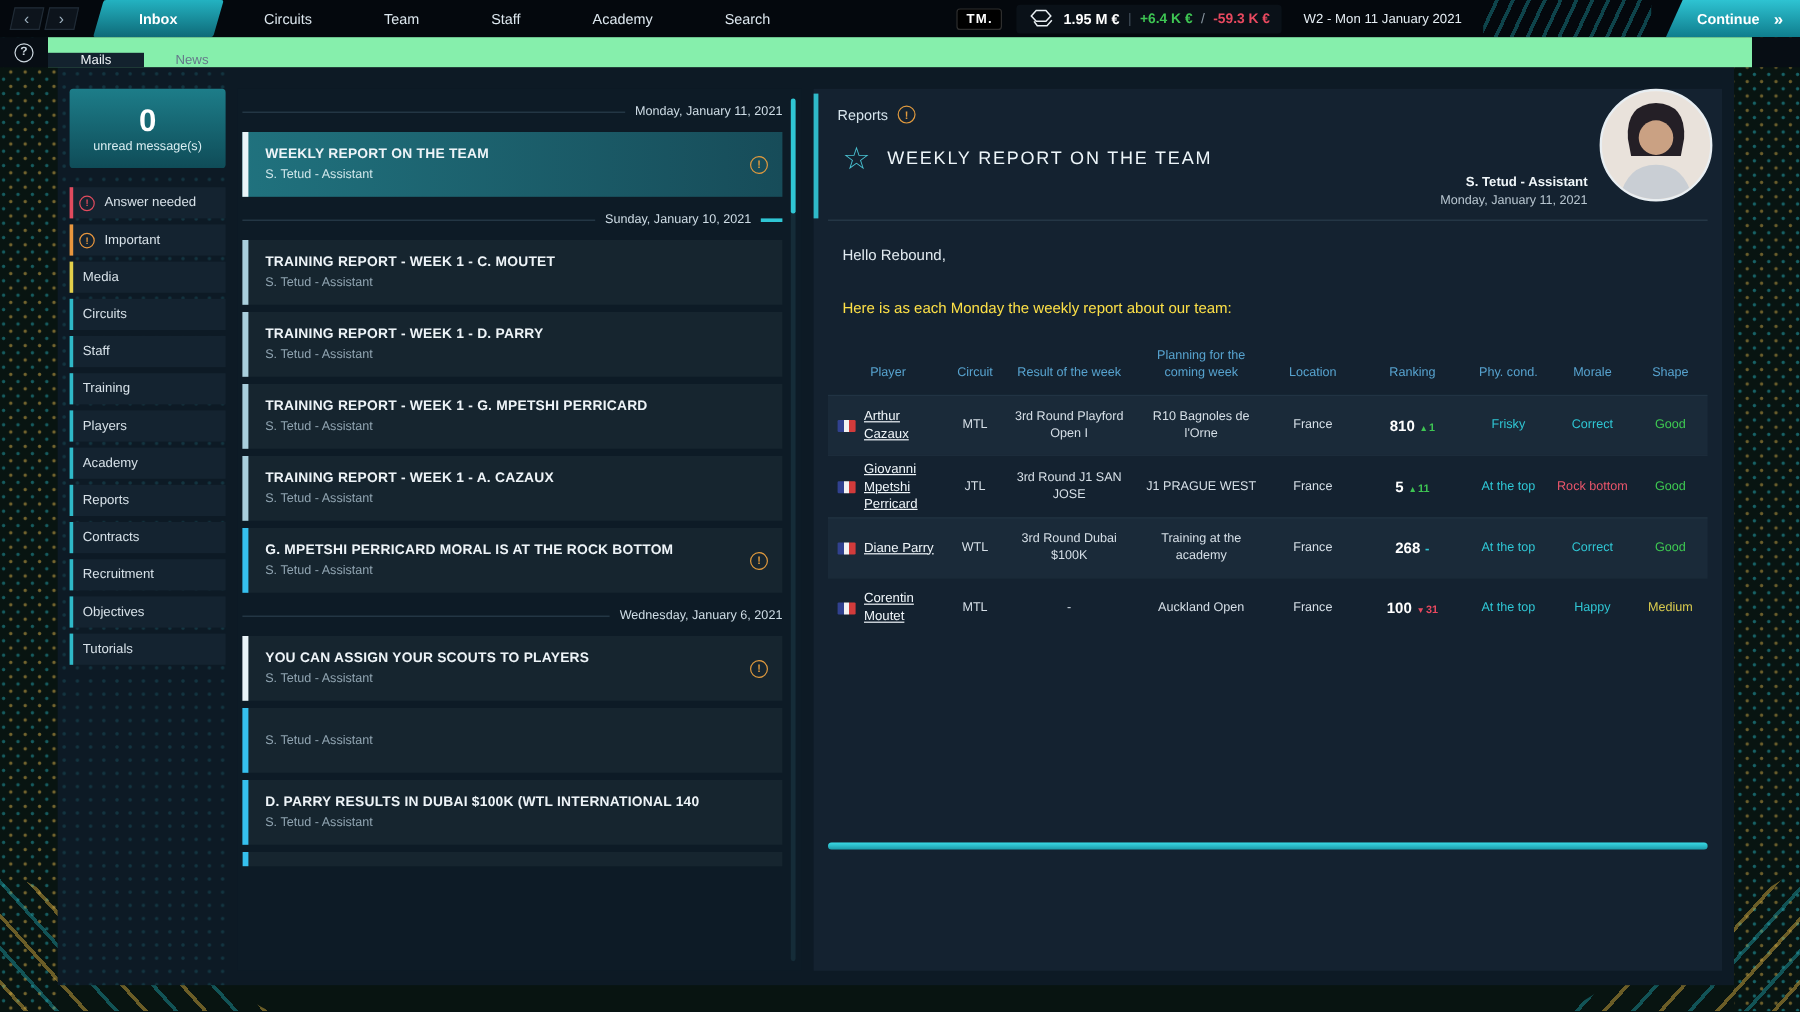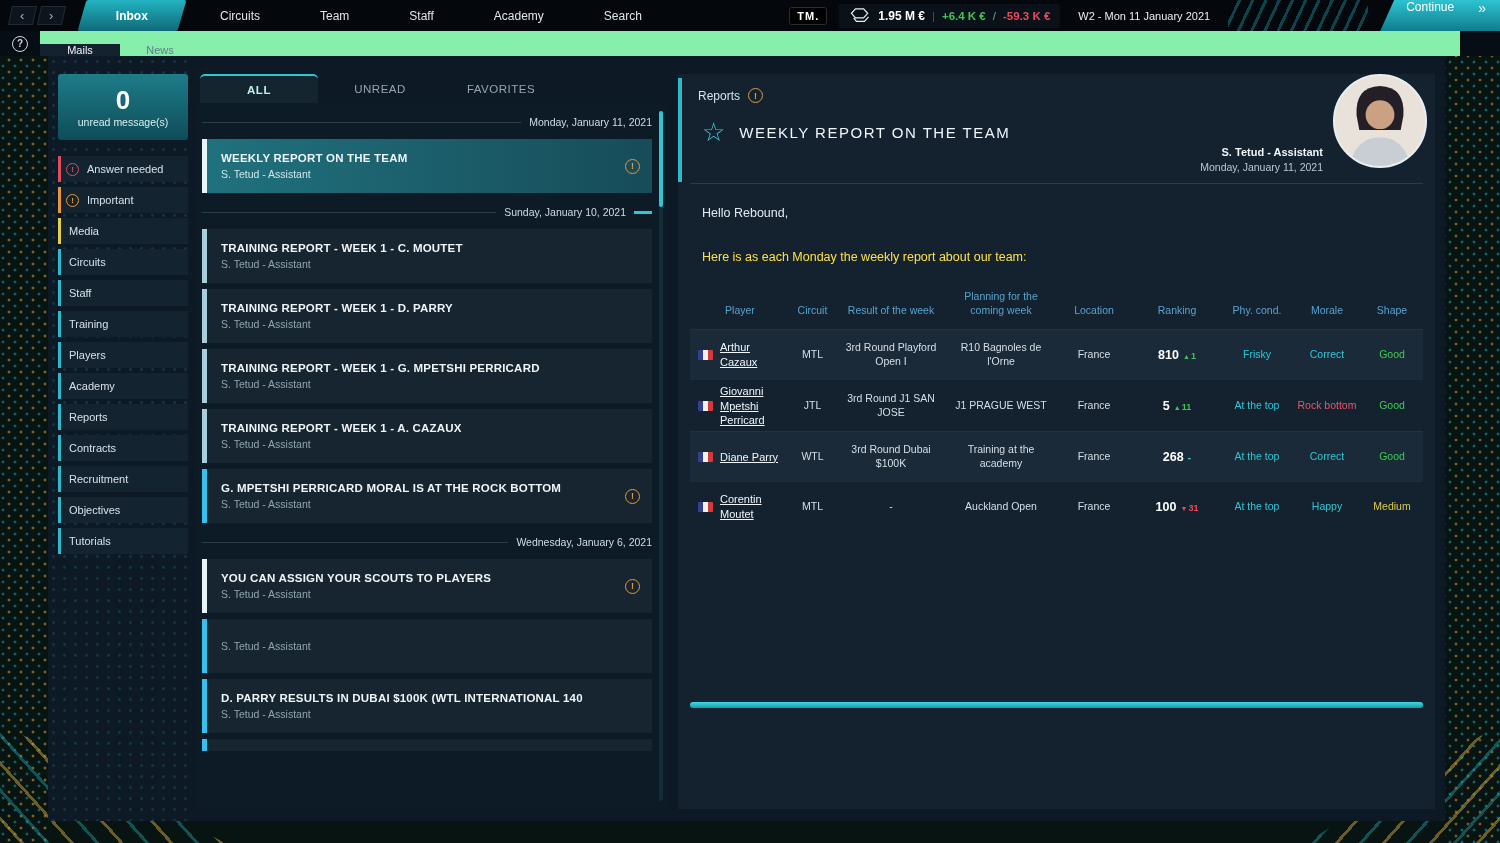--- a/index.html
+++ b/index.html
@@ -42,7 +42,7 @@
   .slash{color:#8a97a2}
   .week{font-size:11px;color:#e6eef4;white-space:nowrap;padding:0 6px}
   .top-stripes{width:140px;height:100%;background:repeating-linear-gradient(115deg,transparent 0 9px,rgba(26,140,150,.45) 9px 12px)}
-  .continue-btn{height:100%;display:flex;gap:24px;padding:0 16px 0 26px;background:linear-gradient(180deg,#2ec3d2,#0f7d8d);clip-path:polygon(14px 0,100% 0,100% 100%,0 100%);color:#fff;font-weight:normal;font-size:12px;cursor:pointer}
+  .continue-btn{height:100%;display:flex;align-items:center;gap:12px;padding:0 16px 0 26px;background:linear-gradient(180deg,#2ec3d2,#0f7d8d);clip-path:polygon(14px 0,100% 0,100% 100%,0 100%);color:#fff;font-weight:bold;font-size:12px;cursor:pointer}
   .continue-btn .chev{font-size:14px;letter-spacing:-2px}
 
   

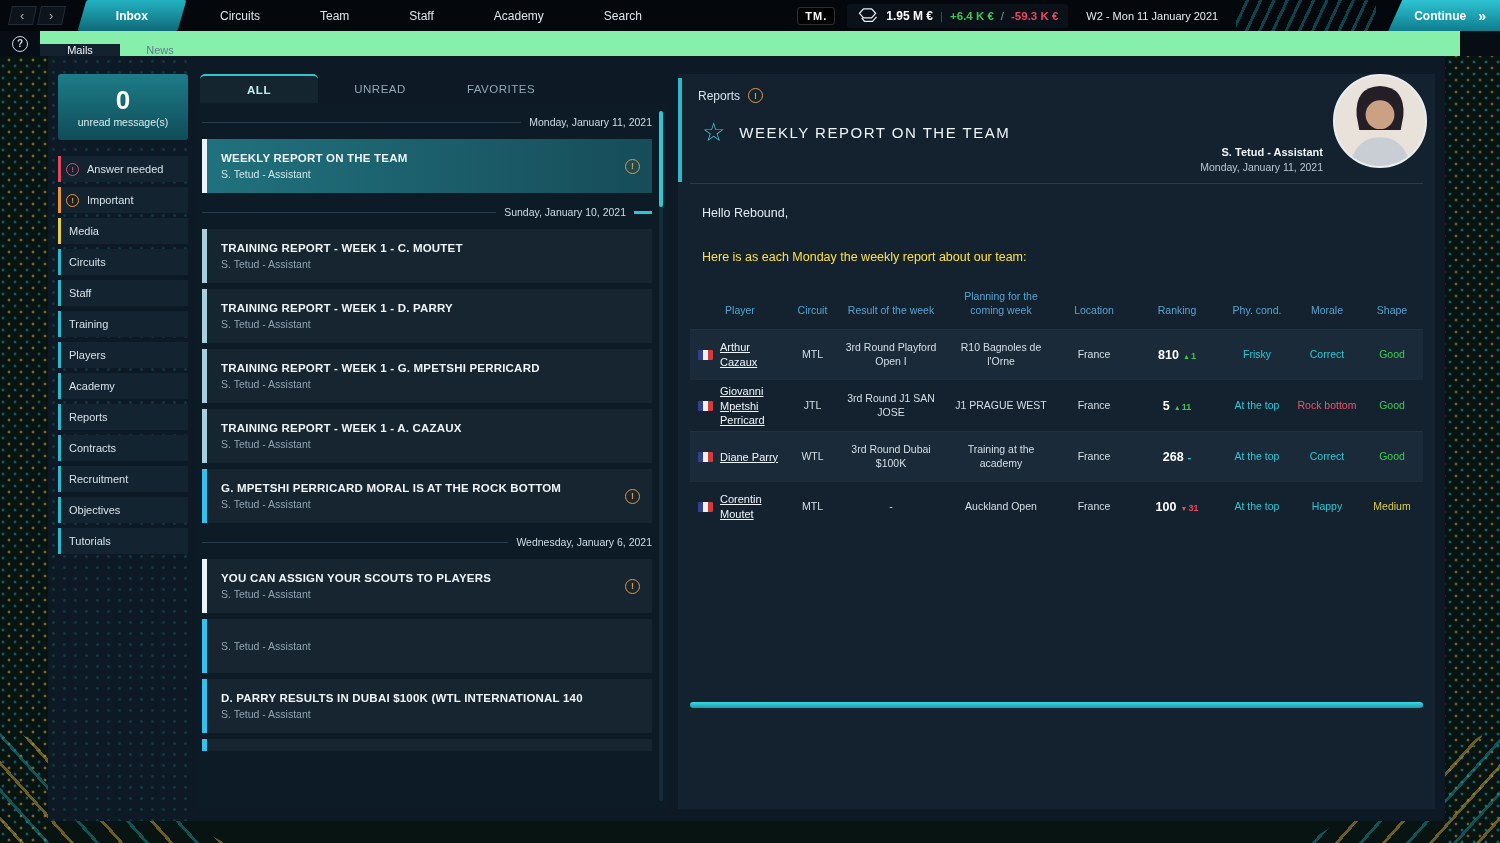--- a/index.html
+++ b/index.html
@@ -269,11 +269,6 @@
     </aside>
 
     <section class="mail-panel">
-      <div class="mail-tabs">
-        <div class="mtab active">ALL</div>
-        <div class="mtab">UNREAD</div>
-        <div class="mtab">FAVORITES</div>
-      </div>
       <div class="mail-list">
         <div class="vscroll">
             <div class="thumb"></div>

